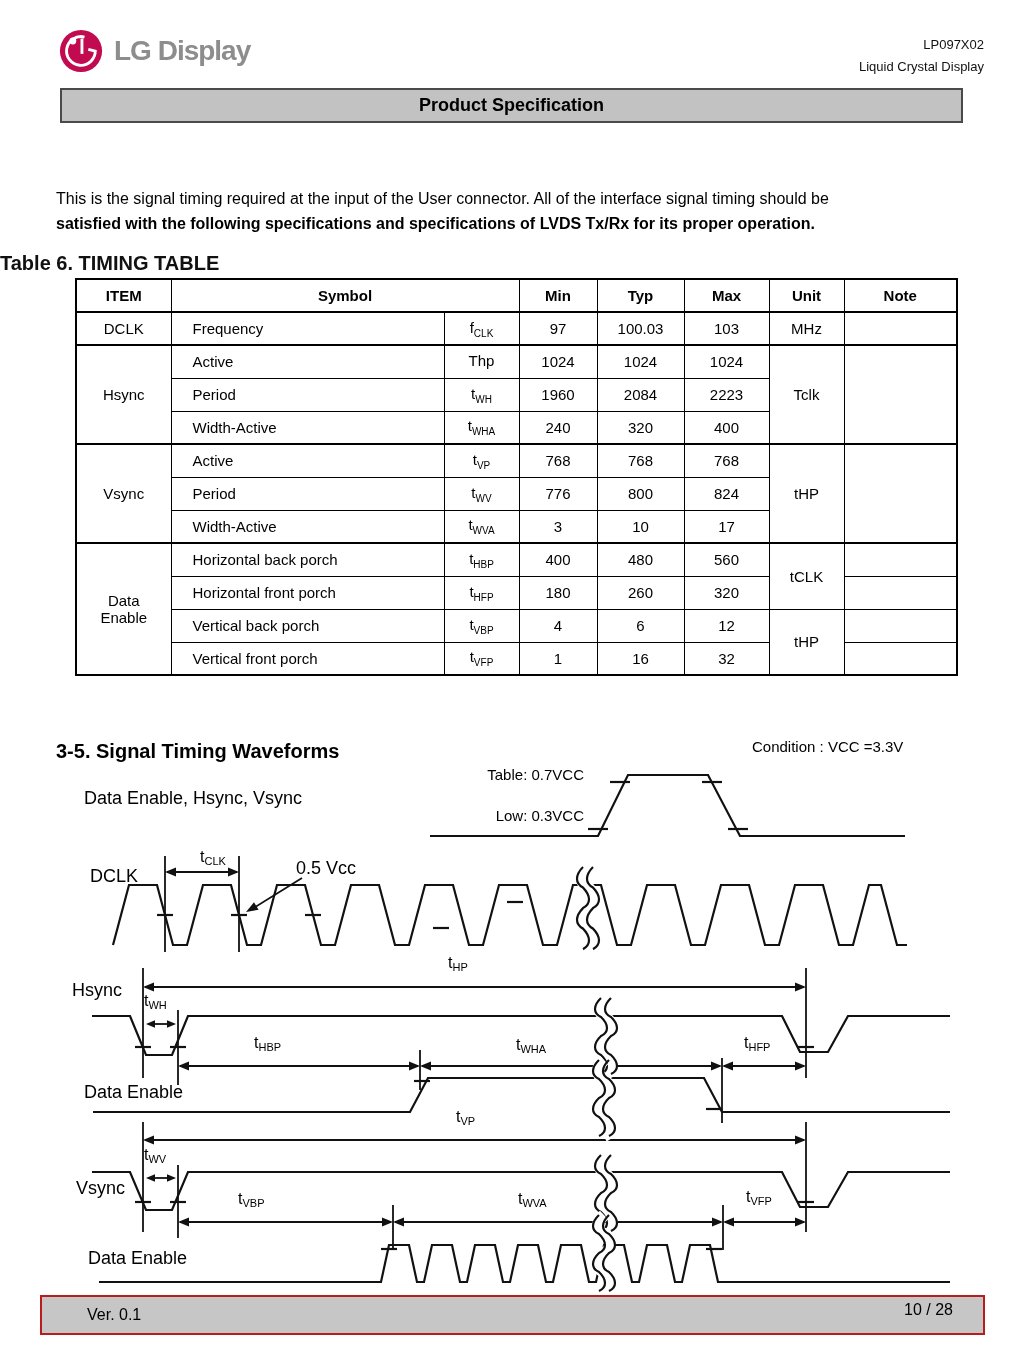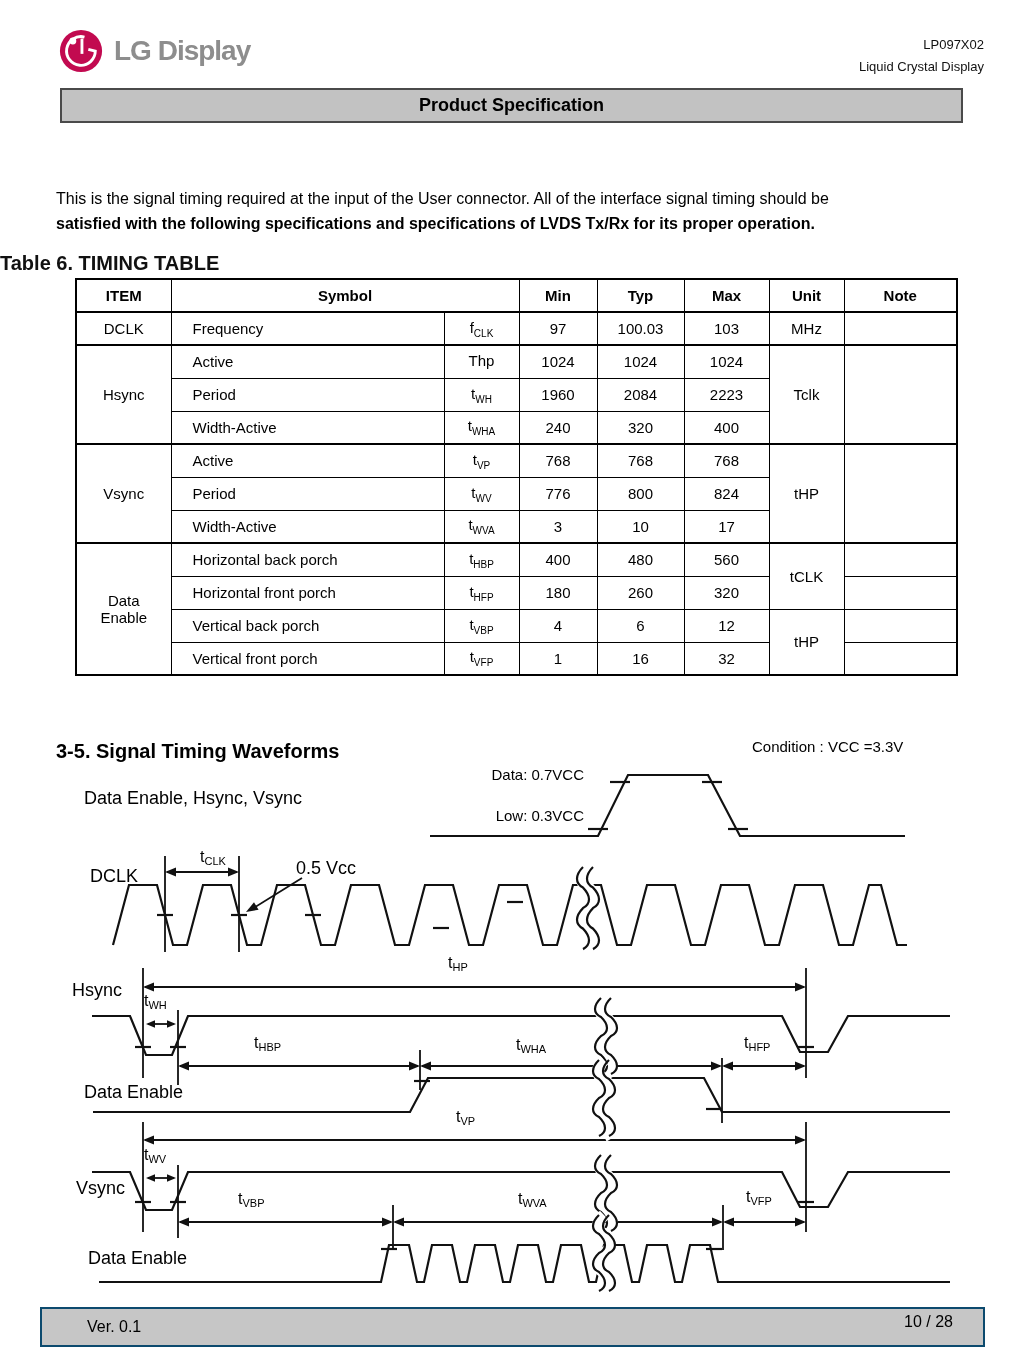--- a/index.html
+++ b/index.html
@@ -200,7 +200,7 @@
   <div class="h1" style="top:740px;">3-5. Signal Timing Waveforms</div>
   <div class="wl-sm" style="left:752px;top:738px;">Condition : VCC =3.3V</div>
   <div class="wl" style="left:84px;top:788px;">Data Enable, Hsync, Vsync</div>
-  <div class="wl-sm ra" style="left:474px;top:766px;">Data: 0.7VCC</div>
+  <div class="wl-sm ra" style="left:474px;top:766px;">Table: 0.7VCC</div>
   <div class="wl-sm ra" style="left:474px;top:807px;text-align:right;">Low:  0.3VCC</div>
 
   <div class="wl" style="left:90px;top:866px;">DCLK</div>

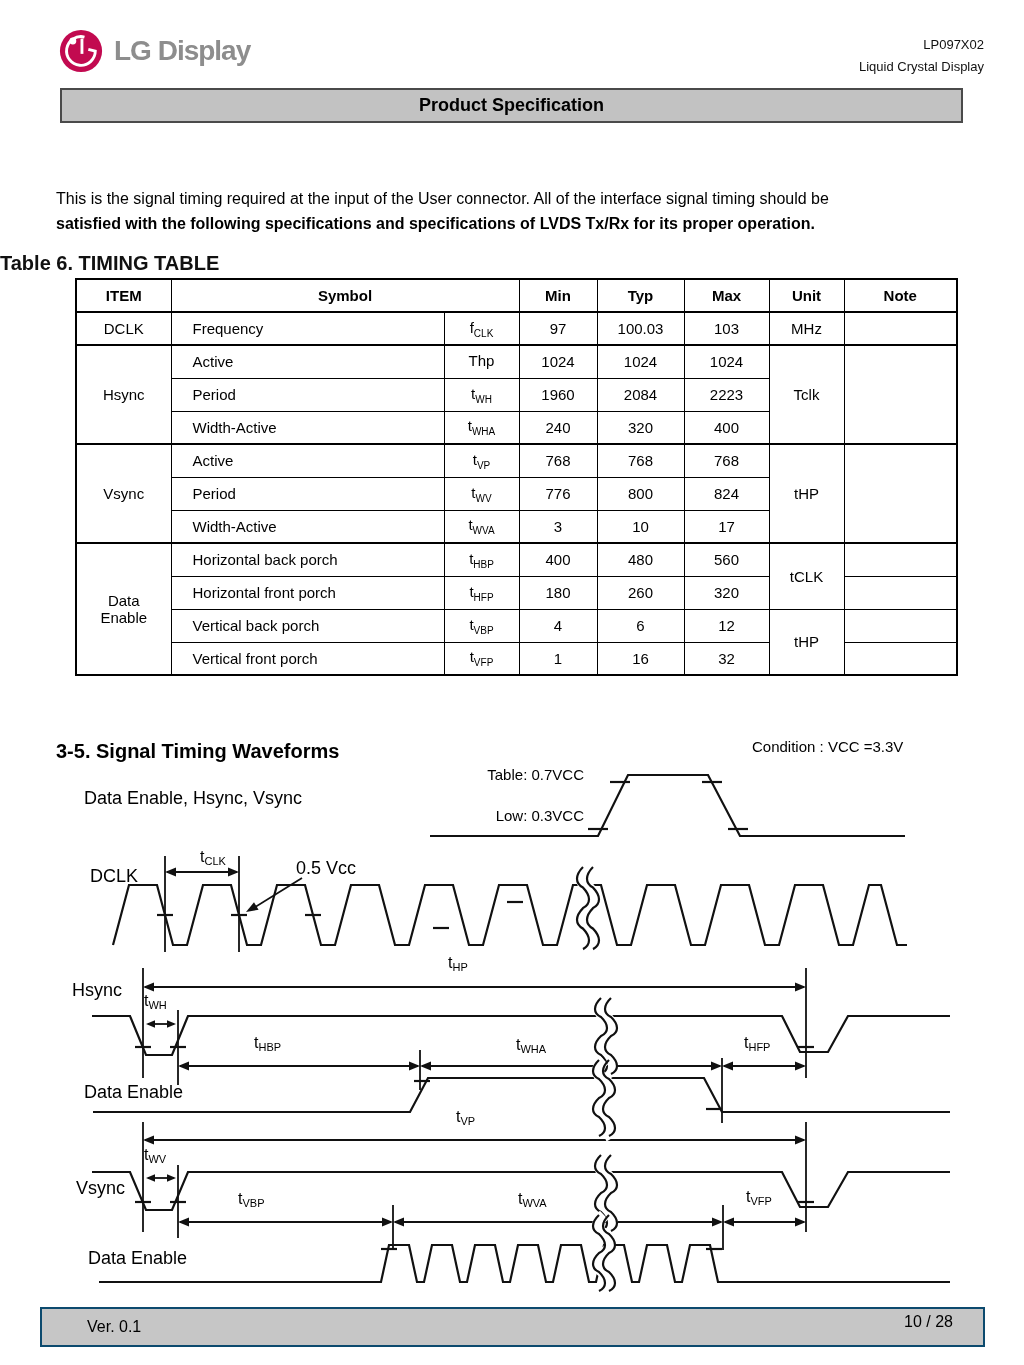--- a/index.html
+++ b/index.html
@@ -49,7 +49,7 @@
 
   
   .footer{position:absolute;left:40px;top:1295px;width:945px;height:40px;background:#c6c6c6;
-          border:2px solid #0c4a6e;box-sizing:border-box;font-size:16px;color:#000;margin-top:12px;}
+          border:2px solid #b91c1c;box-sizing:border-box;font-size:16px;color:#000;}
   .footer .ver{position:absolute;left:45px;top:9px;}
   .footer .date{position:absolute;left:0;width:100%;text-align:center;top:9px;}
   .footer .pg{position:absolute;right:30px;top:4px;}

